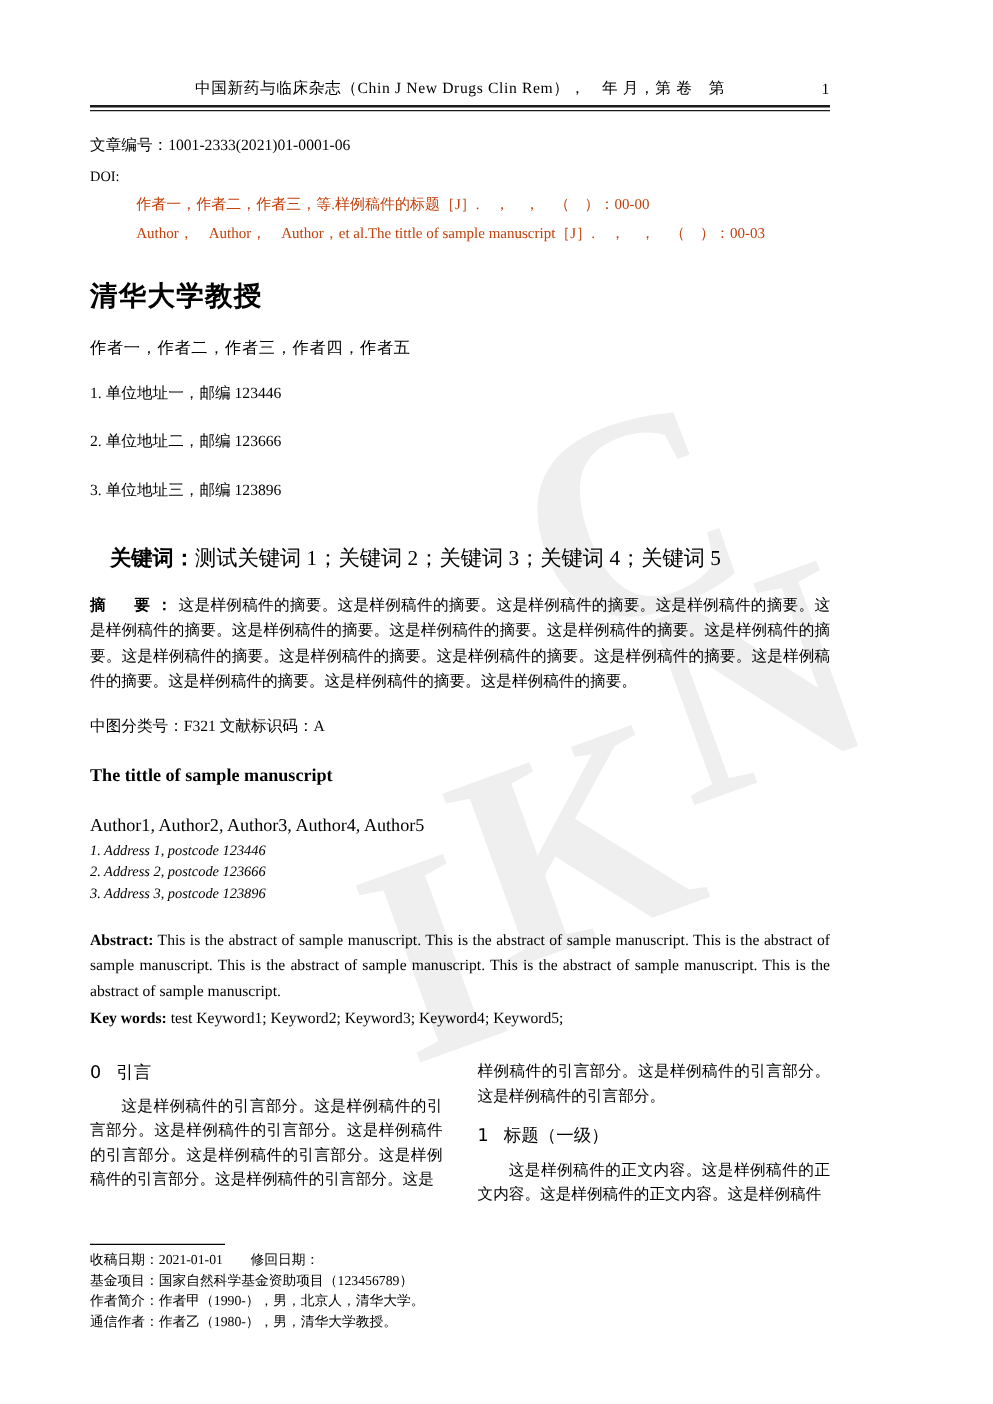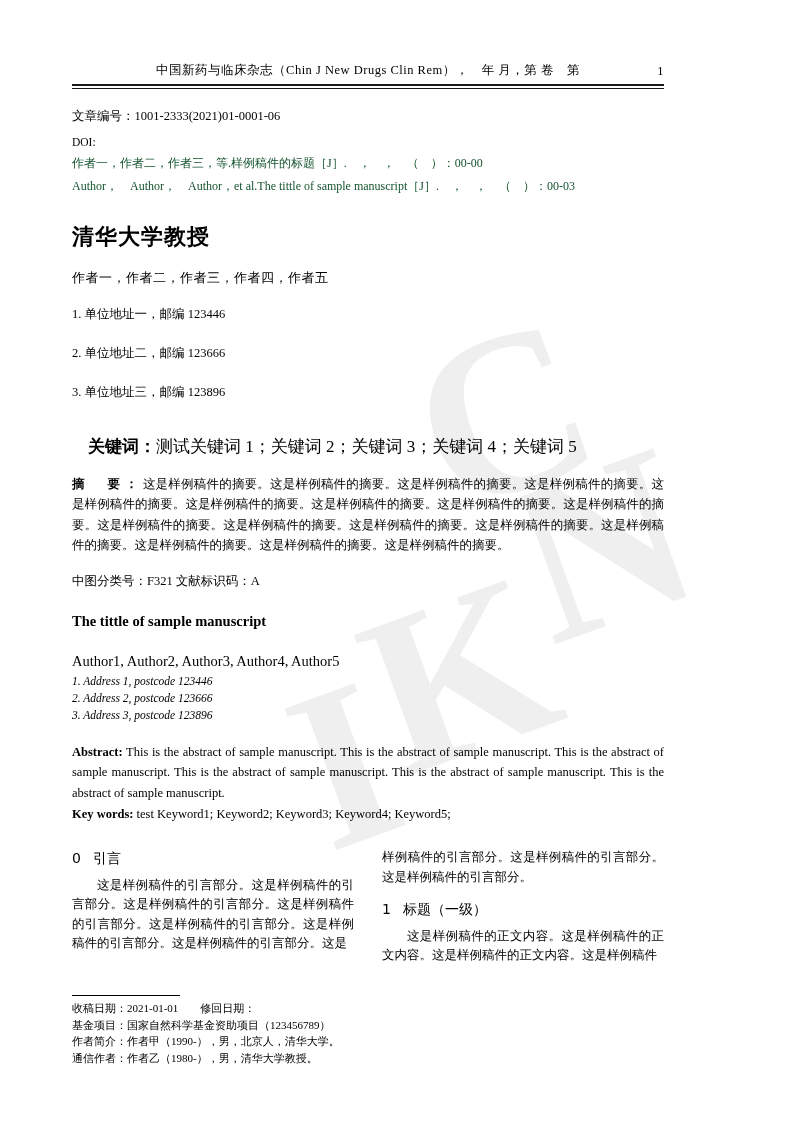--- a/index.html
+++ b/index.html
@@ -79,7 +79,8 @@
   .cite-cn, .cite-en {
     margin-top: 7px;
     font-size: 12px;
-    color: #14532d;
+    color: #c2410c;
+    margin-left: 37px;
   }
   .cite-en { margin-top: 6px; }
 

